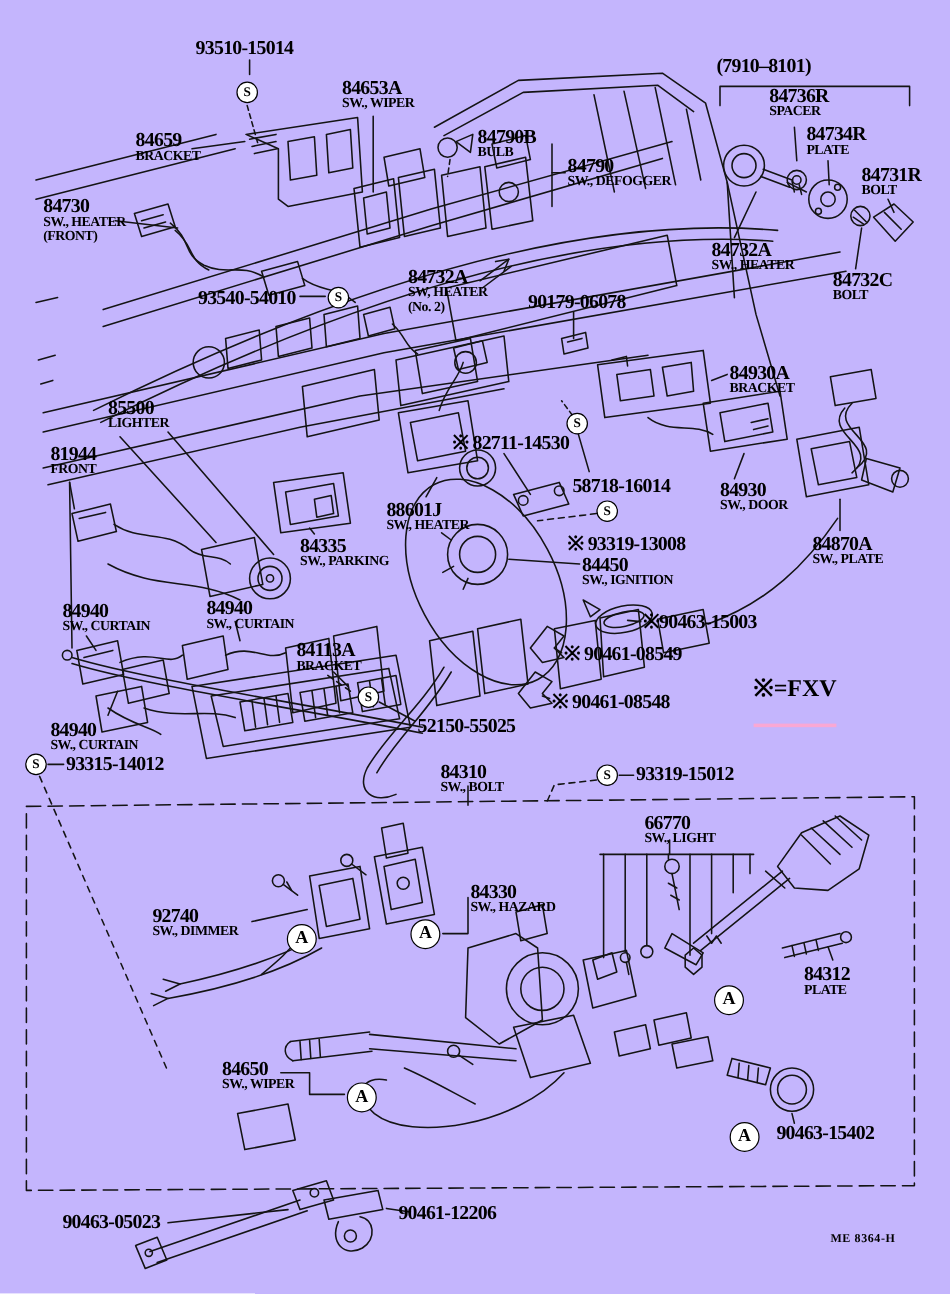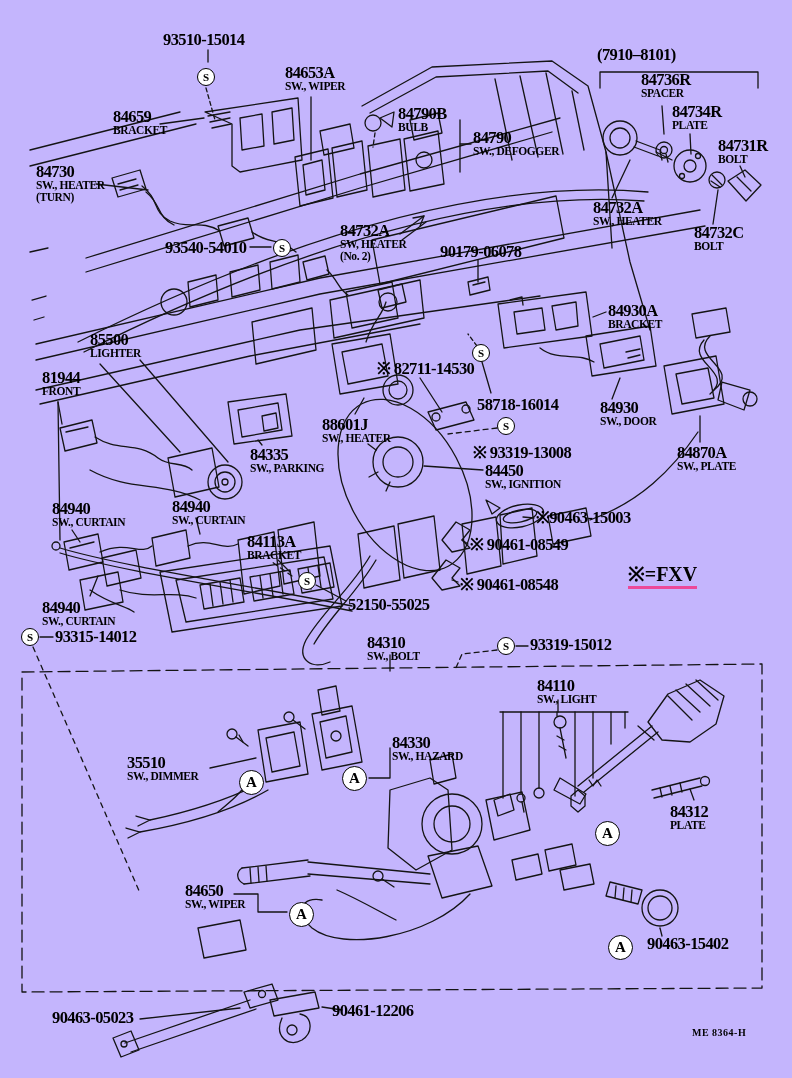--- a/index.html
+++ b/index.html
@@ -368,7 +368,7 @@
   <div class="lbl" style="left:36px;top:163px">
       <span class="num">84730</span>
       <span class="sub">SW., HEATER</span>
-      <span class="sub">(TURN)</span>
+      <span class="sub">(FRONT)</span>
     </div>
   <div class="lbl" style="left:398px;top:105px">
       <span class="num">84790B</span>

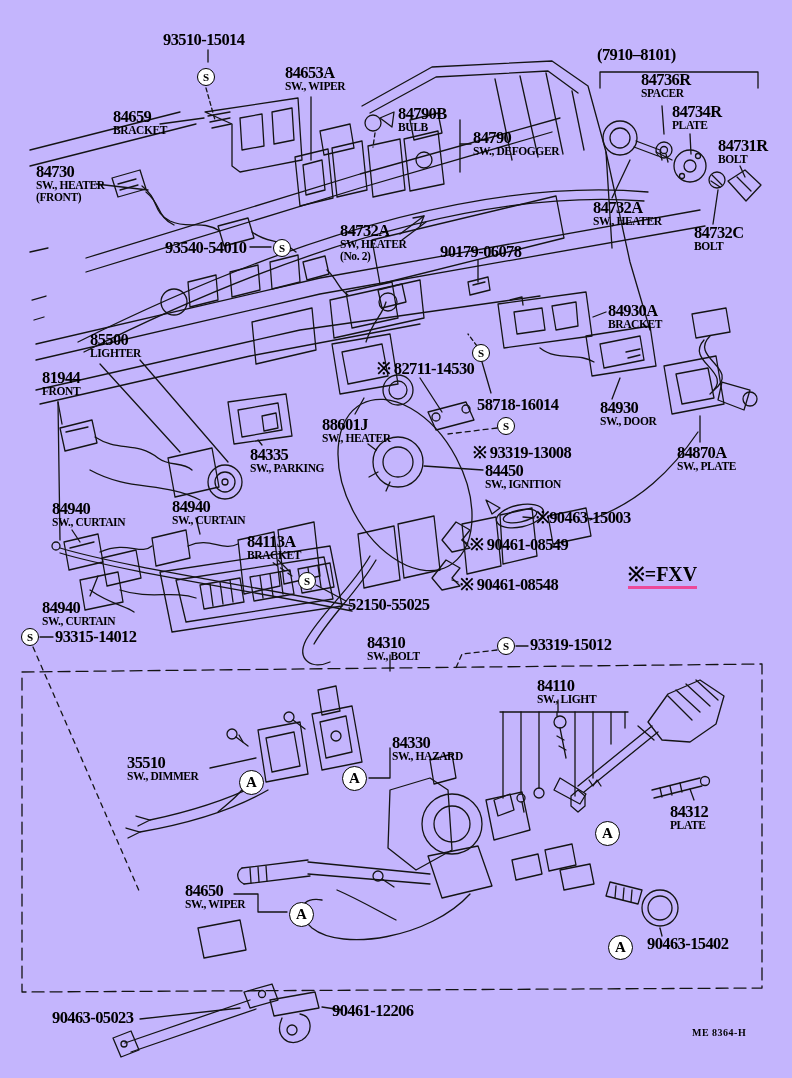--- a/index.html
+++ b/index.html
@@ -9,7 +9,7 @@
   .lbl{position:absolute;color:#000;line-height:1.04;white-space:nowrap;z-index:3}
   .num{display:block;font-size:16.5px;font-weight:bold;letter-spacing:-0.6px}
   .sub{display:block;font-size:11.5px;font-weight:bold;letter-spacing:-0.4px}
-  .fxv .num{font-size:20px;letter-spacing:0;border-bottom:3px solid #ec4899;padding-bottom:1px}
+  .fxv .num{font-size:20px;letter-spacing:0;border-bottom:3px solid #f9a8d4;padding-bottom:18px}
   .code .num{font-size:10px;letter-spacing:0.5px}
   .sym{position:absolute;border:1.7px solid #000;border-radius:50%;display:flex;
        align-items:center;justify-content:center;font-weight:bold;color:#000;

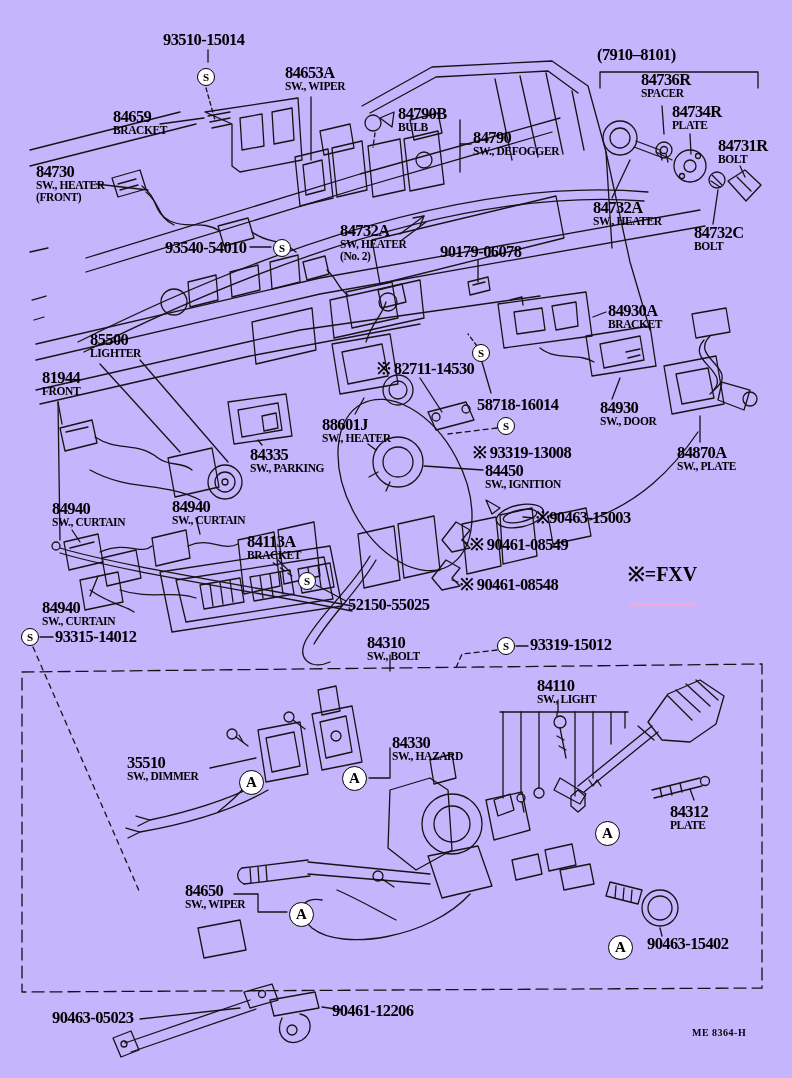--- a/index.html
+++ b/index.html
@@ -495,7 +495,7 @@
       <span class="num">93319-15012</span>
     </div>
   <div class="lbl" style="left:537px;top:677px">
-      <span class="num">84110</span>
+      <span class="num">66770</span>
       <span class="sub">SW., LIGHT</span>
     </div>
   <div class="lbl" style="left:127px;top:754px">

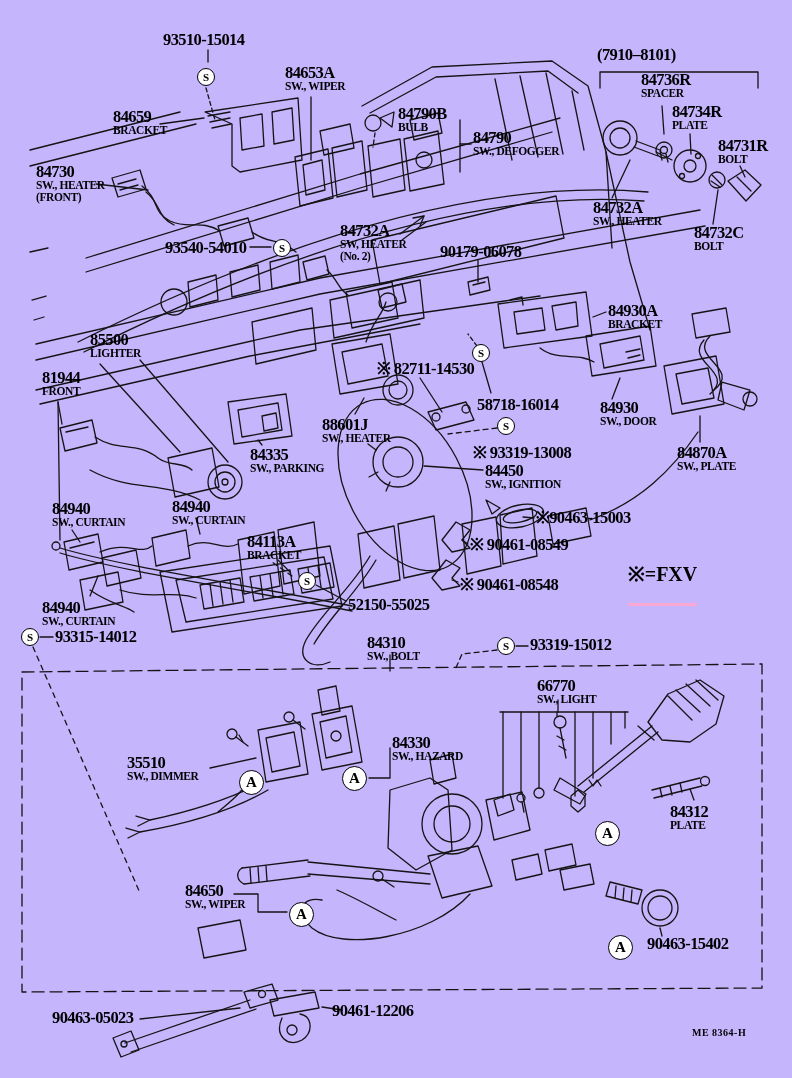--- a/index.html
+++ b/index.html
@@ -499,7 +499,7 @@
       <span class="sub">SW., LIGHT</span>
     </div>
   <div class="lbl" style="left:127px;top:754px">
-      <span class="num">35510</span>
+      <span class="num">92740</span>
       <span class="sub">SW., DIMMER</span>
     </div>
   <div class="lbl" style="left:392px;top:734px">

